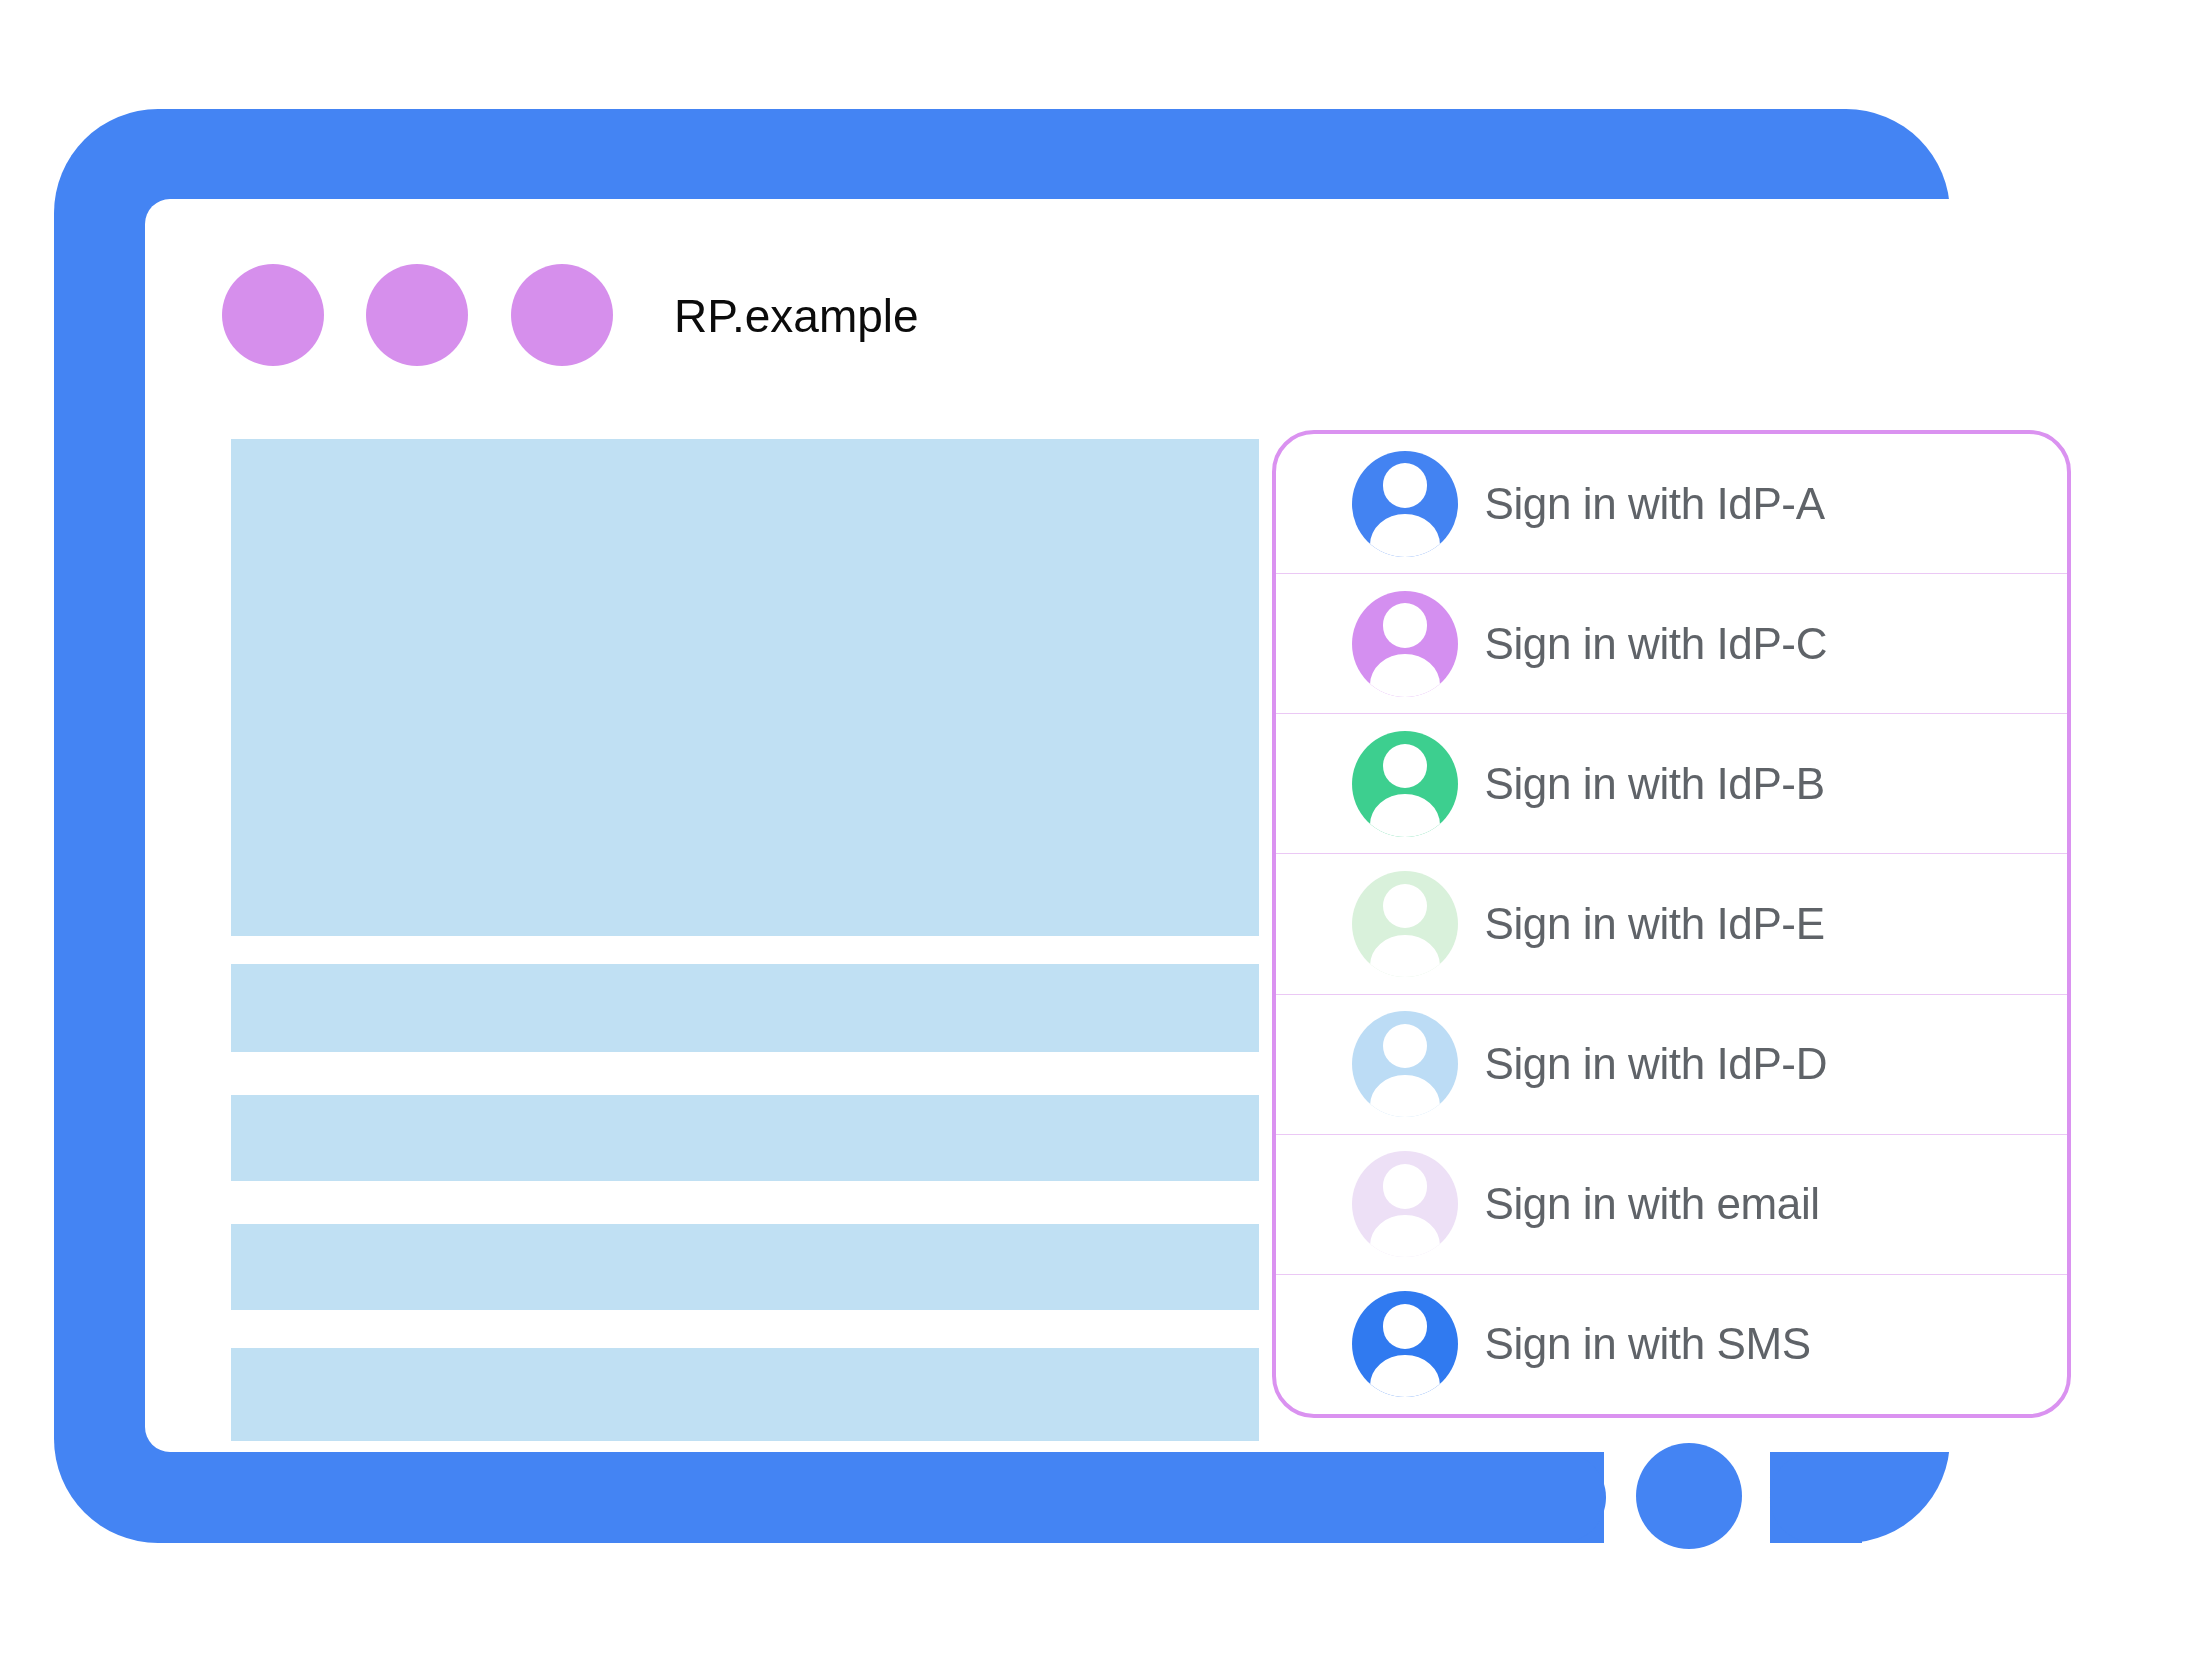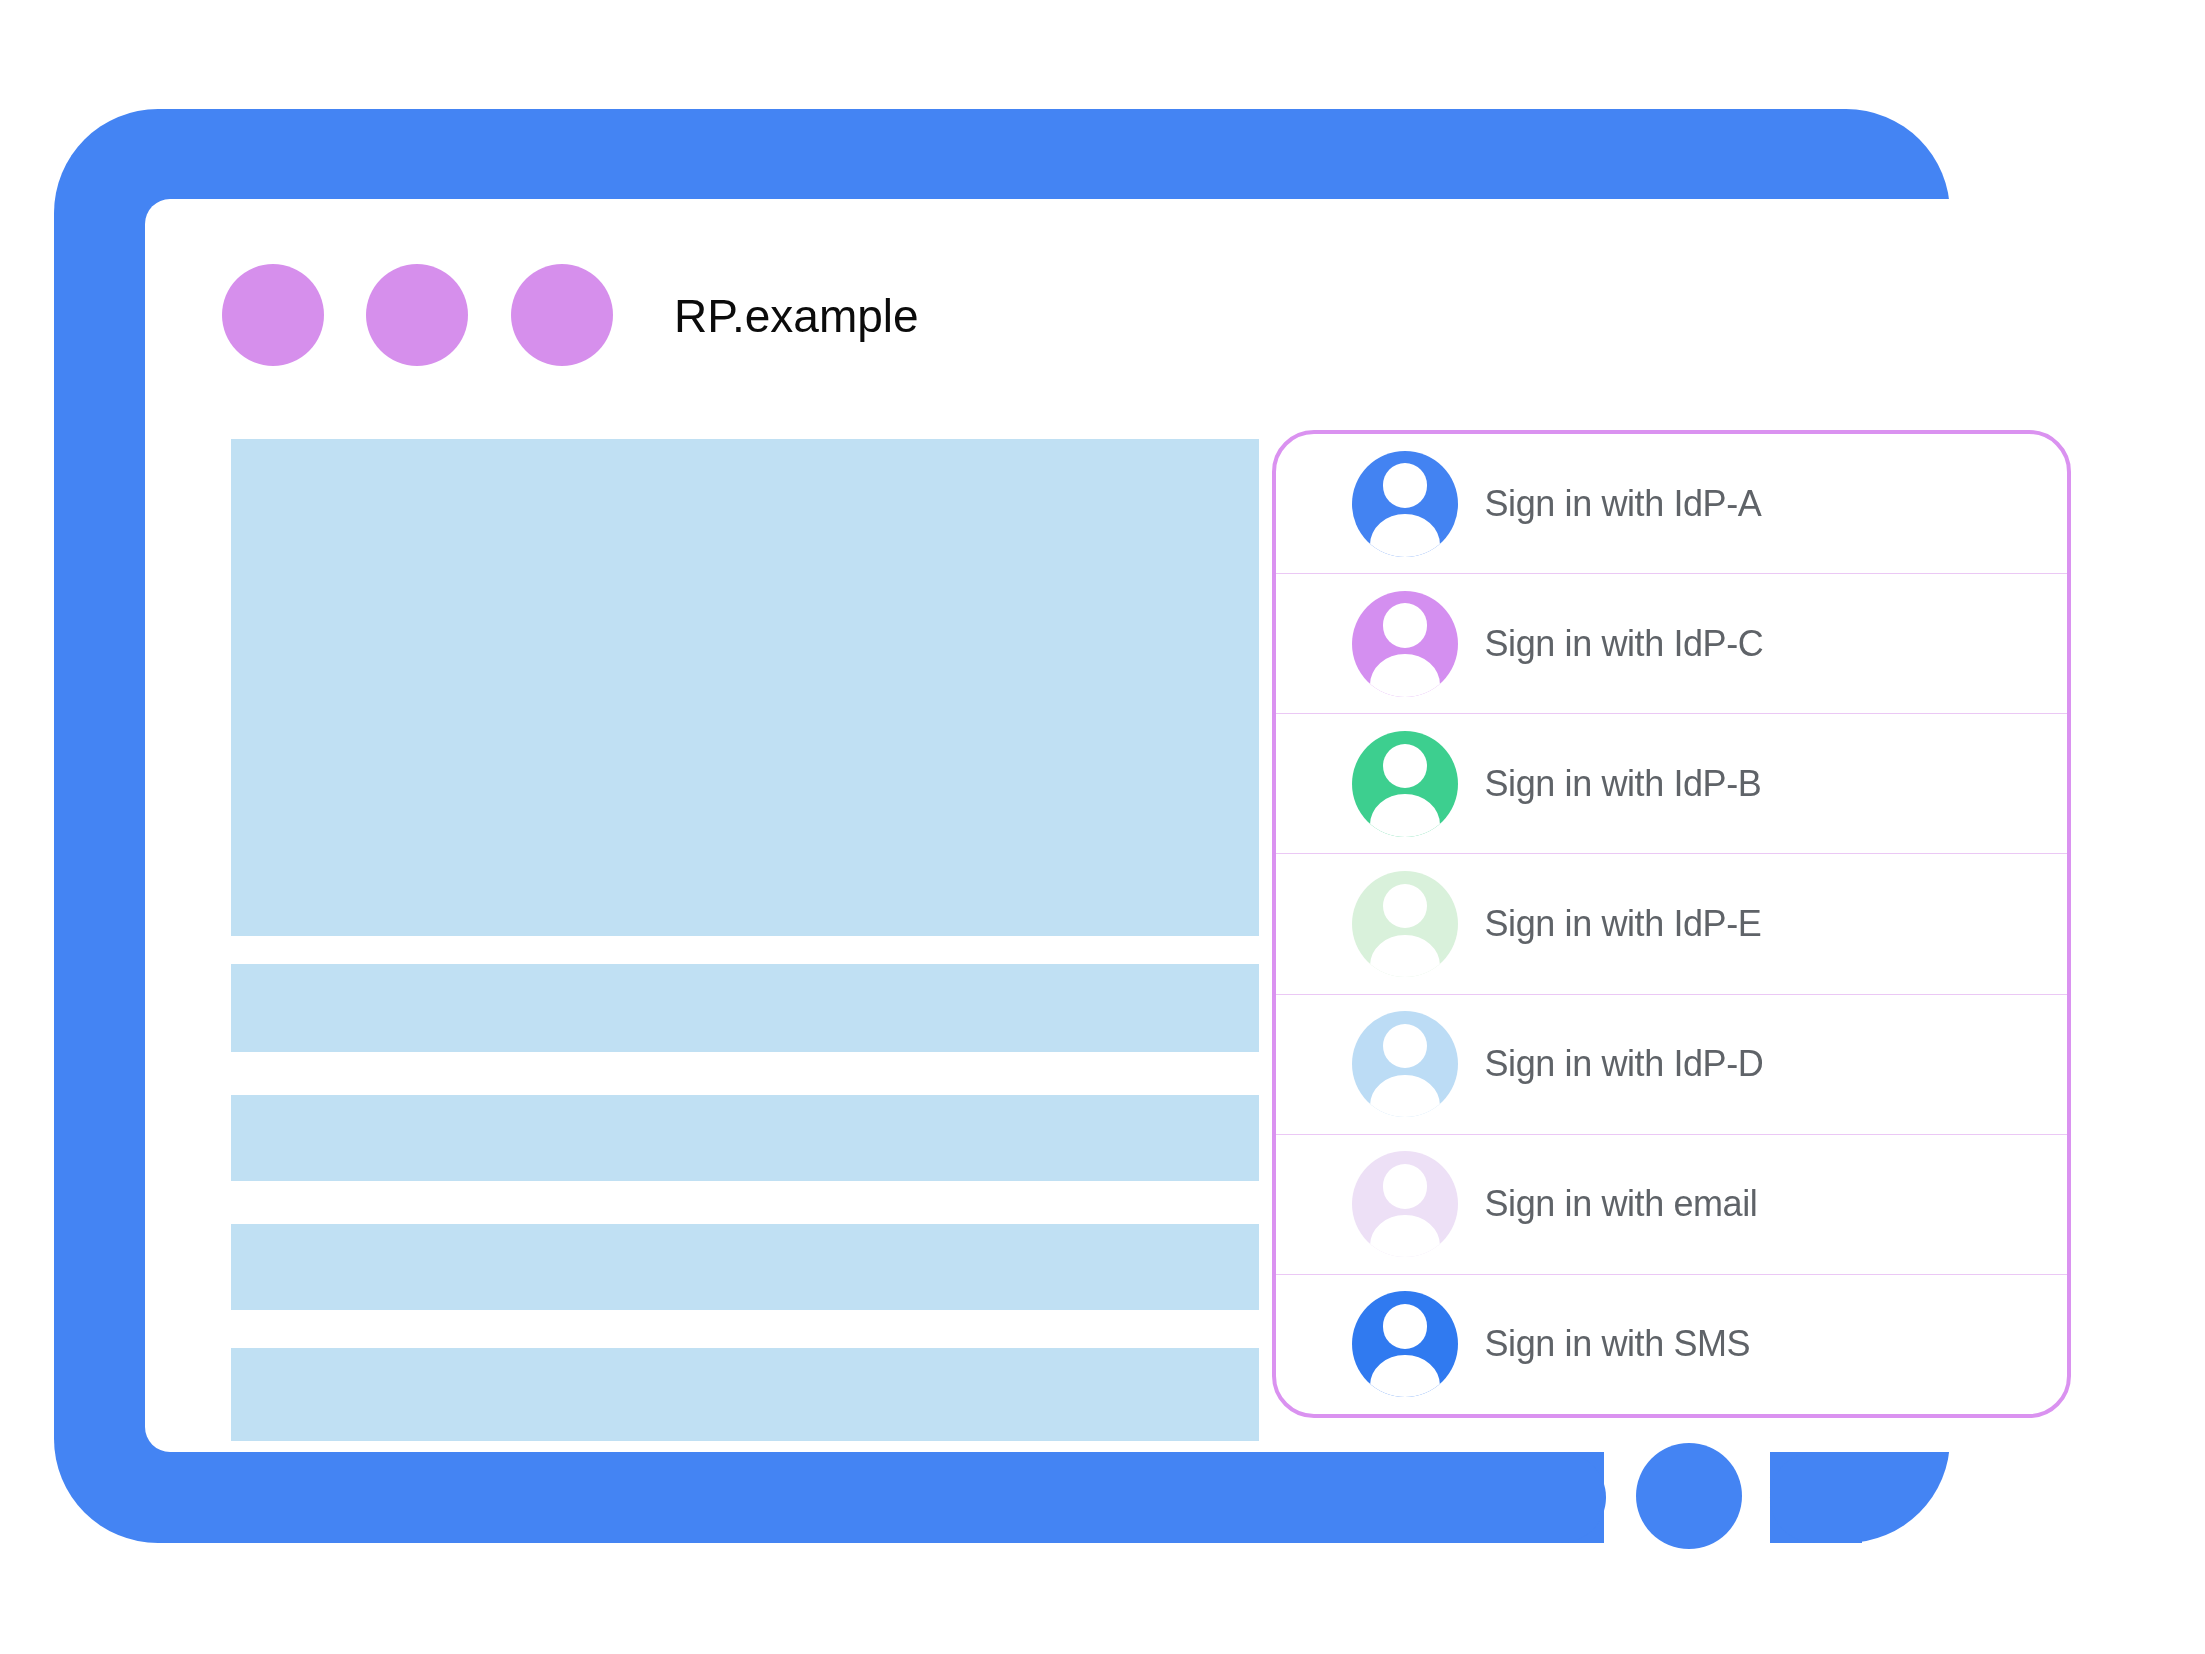--- a/index.html
+++ b/index.html
@@ -96,7 +96,7 @@
   .signin-row + .signin-row { border-top: 1.8px solid var(--panel-divider, #EBC8F5); }
   .row-label {
     margin-left: 26.5px;
-    font-size: 36px; letter-spacing: -0.4px;
+    font-size: 44px; letter-spacing: -0.4px;
     color: var(--label-text, #5F6368);
     white-space: nowrap;
   }

